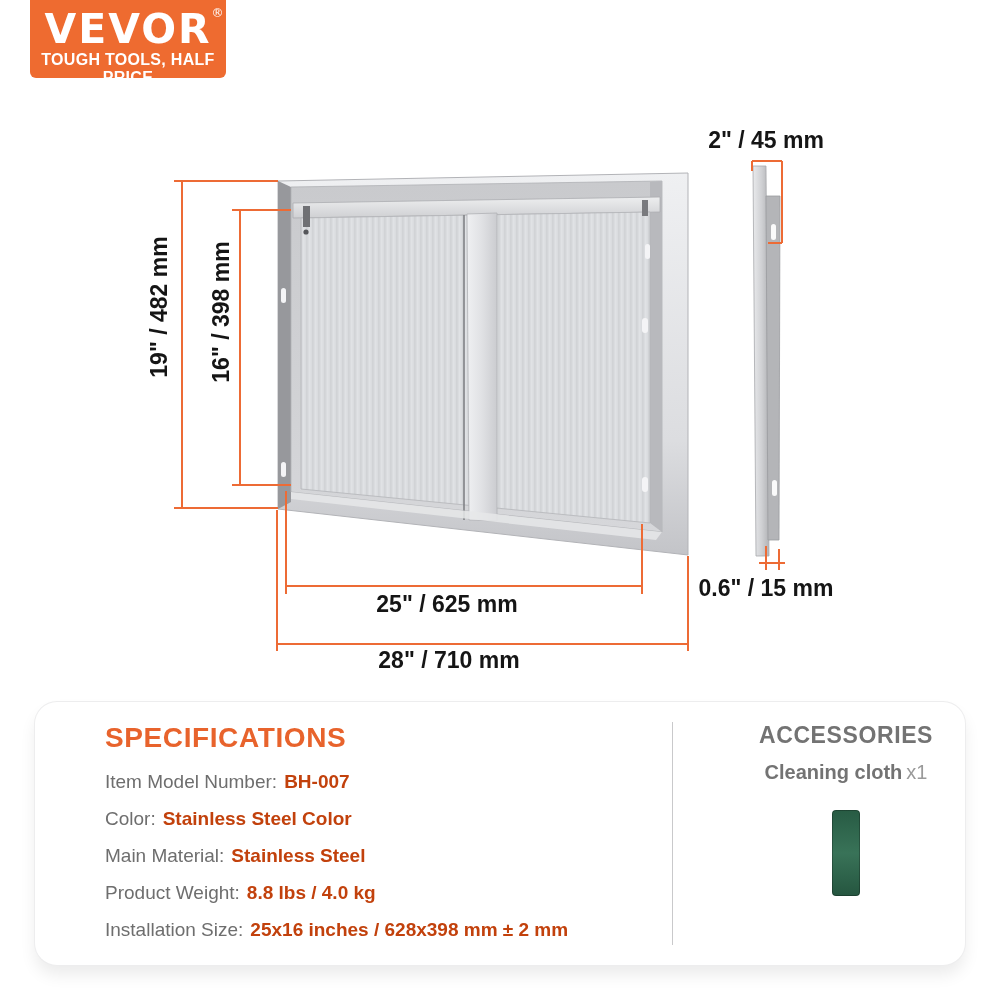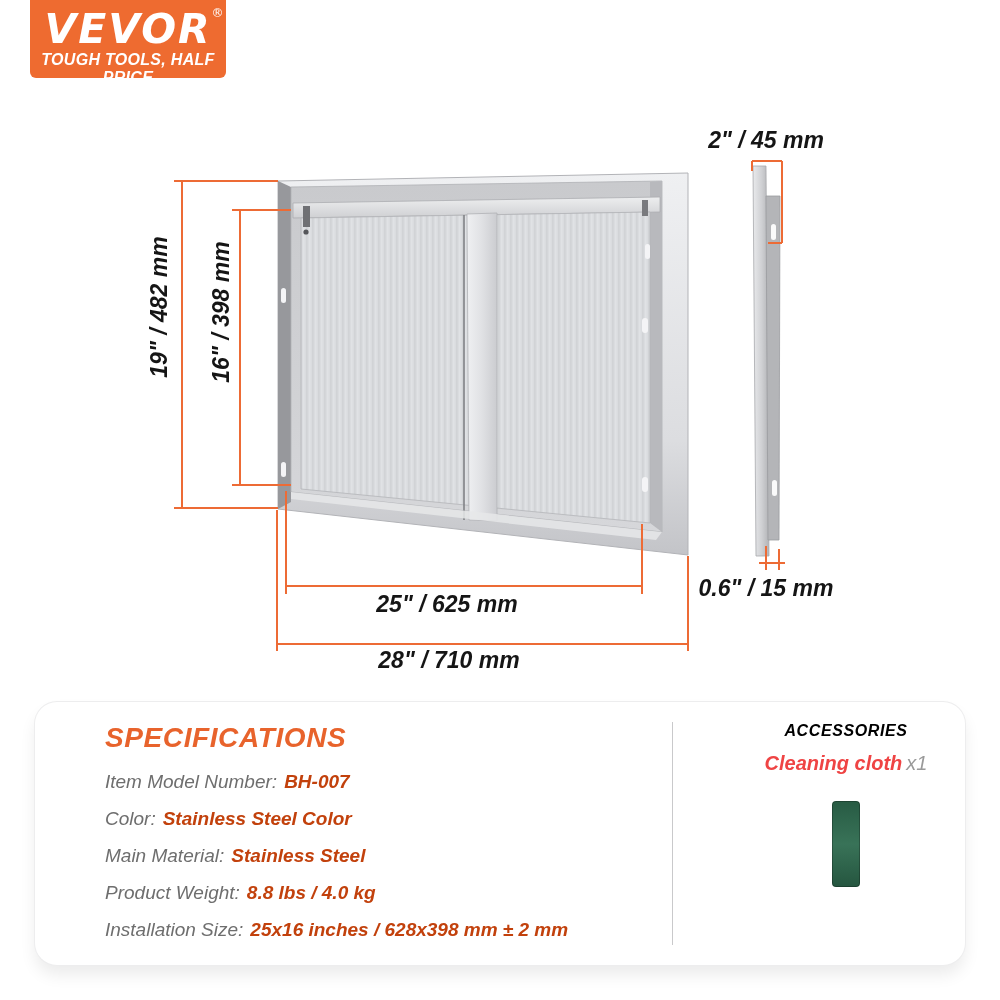--- a/index.html
+++ b/index.html
@@ -4,7 +4,7 @@
 <style>
   html,body{margin:0;padding:0;background:#ffffff;}
   .page{position:relative;width:1000px;height:1000px;background:#ffffff;overflow:hidden;
-        font-family:"Liberation Sans", sans-serif;font-style:italic;}
+        font-family:"Liberation Sans", sans-serif;}
 
   
   .logo{position:absolute;left:30px;top:0;width:196px;height:78px;background:#EE6B30;

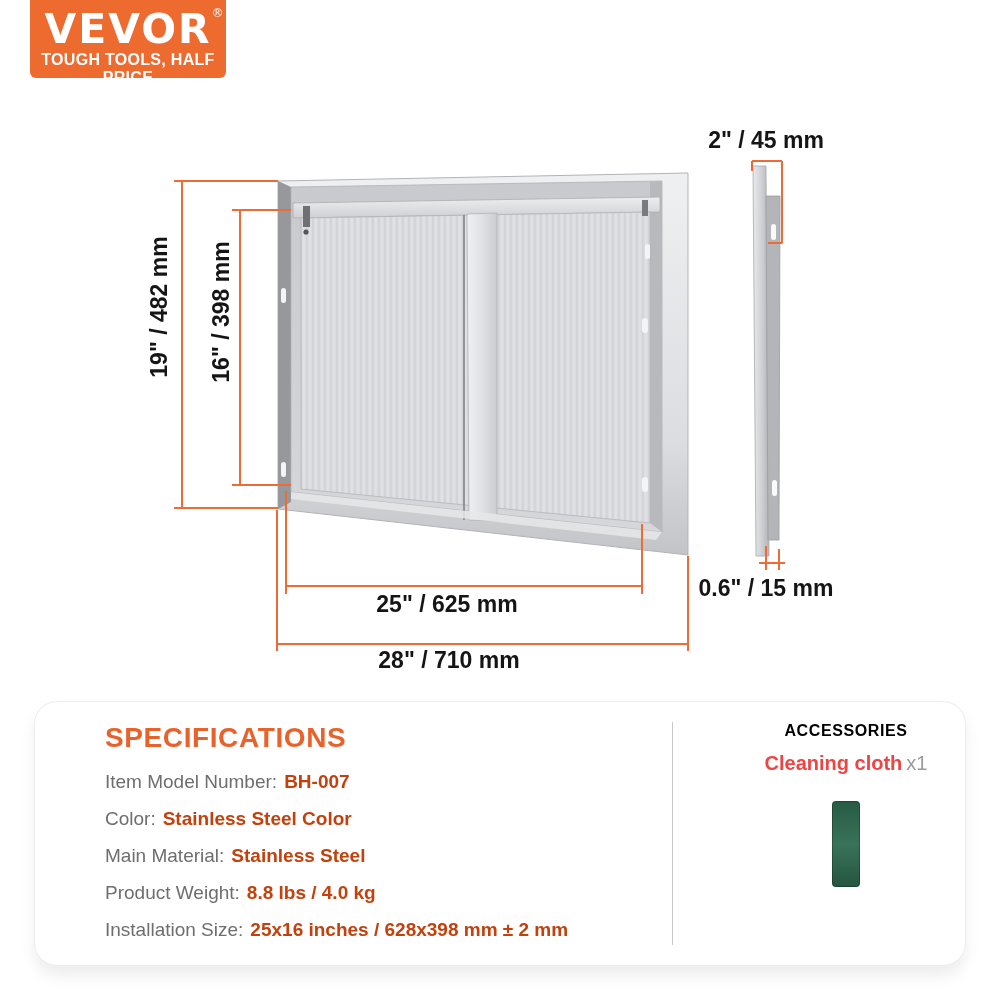--- a/index.html
+++ b/index.html
@@ -29,7 +29,7 @@
   .divider{position:absolute;left:637px;top:20px;width:1px;height:223px;background:#c9c9cb;}
 
   .accessories{position:absolute;left:665px;top:20px;width:292px;text-align:center;}
-  .accessories-title{color:#000000;font-size:16px;font-weight:700;letter-spacing:0.6px;margin-bottom:12px;}
+  .accessories-title{color:#737373;font-size:23px;font-weight:700;letter-spacing:0.6px;margin-bottom:12px;}
   .accessory-line{font-size:20px;}
   .accessory-name{color:#ef4444;font-weight:700;margin-top:20px;}
   .accessory-qty{color:#9a9a9a;margin-left:4px;}

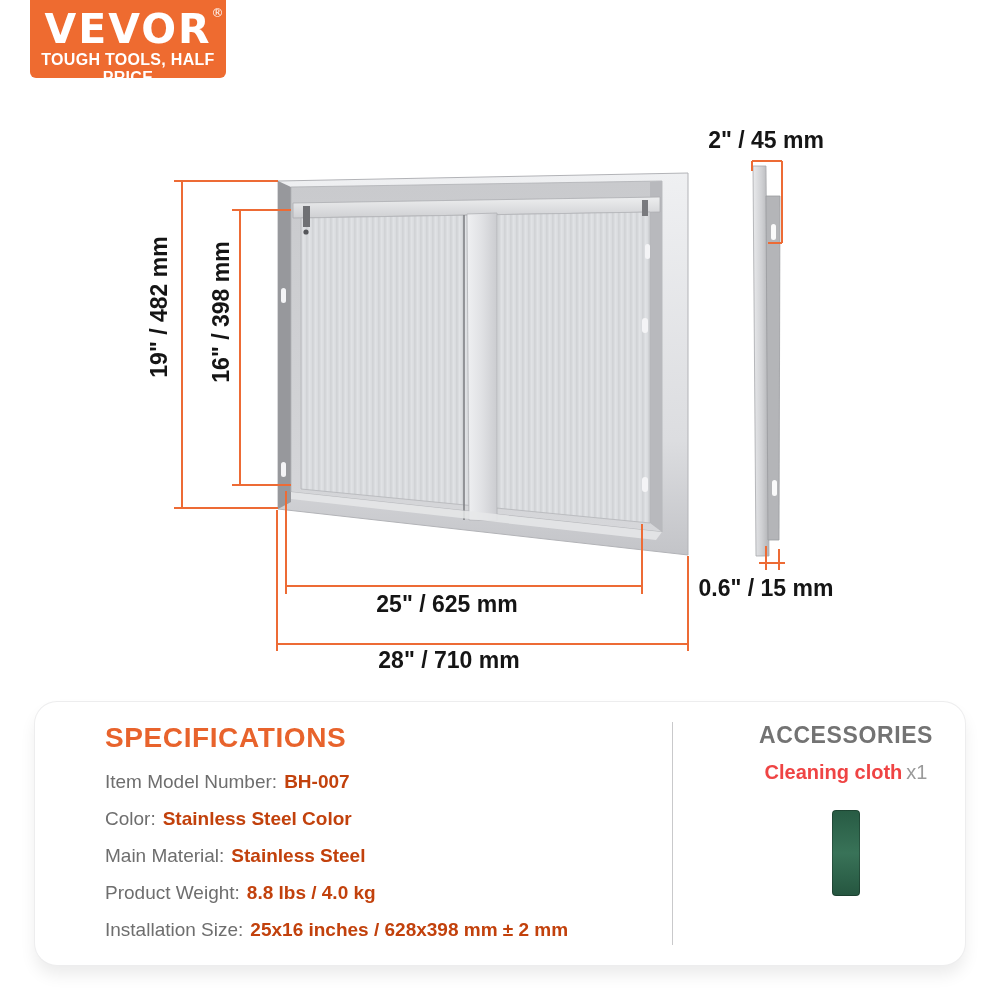--- a/index.html
+++ b/index.html
@@ -31,7 +31,7 @@
   .accessories{position:absolute;left:665px;top:20px;width:292px;text-align:center;}
   .accessories-title{color:#737373;font-size:23px;font-weight:700;letter-spacing:0.6px;margin-bottom:12px;}
   .accessory-line{font-size:20px;}
-  .accessory-name{color:#ef4444;font-weight:700;margin-top:20px;}
+  .accessory-name{color:#737373;font-weight:700;margin-top:20px;}
   .accessory-qty{color:#9a9a9a;margin-left:4px;}
   .cloth{width:28px;height:86px;margin:26px auto 0 auto;border-radius:4px;
          background-color:#2E6B4F;

